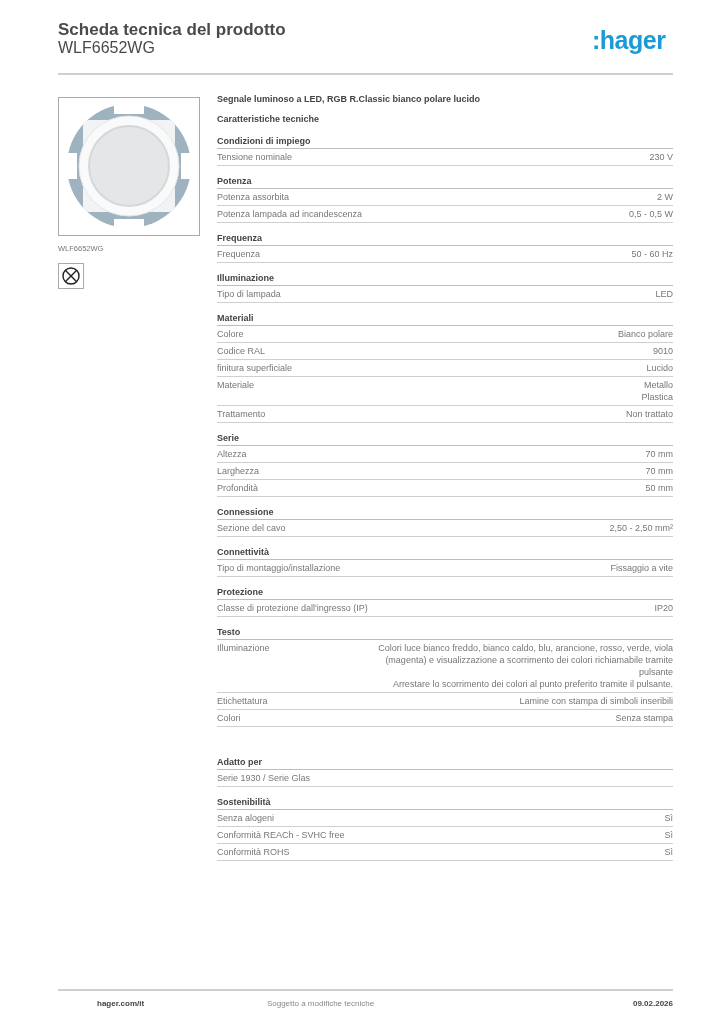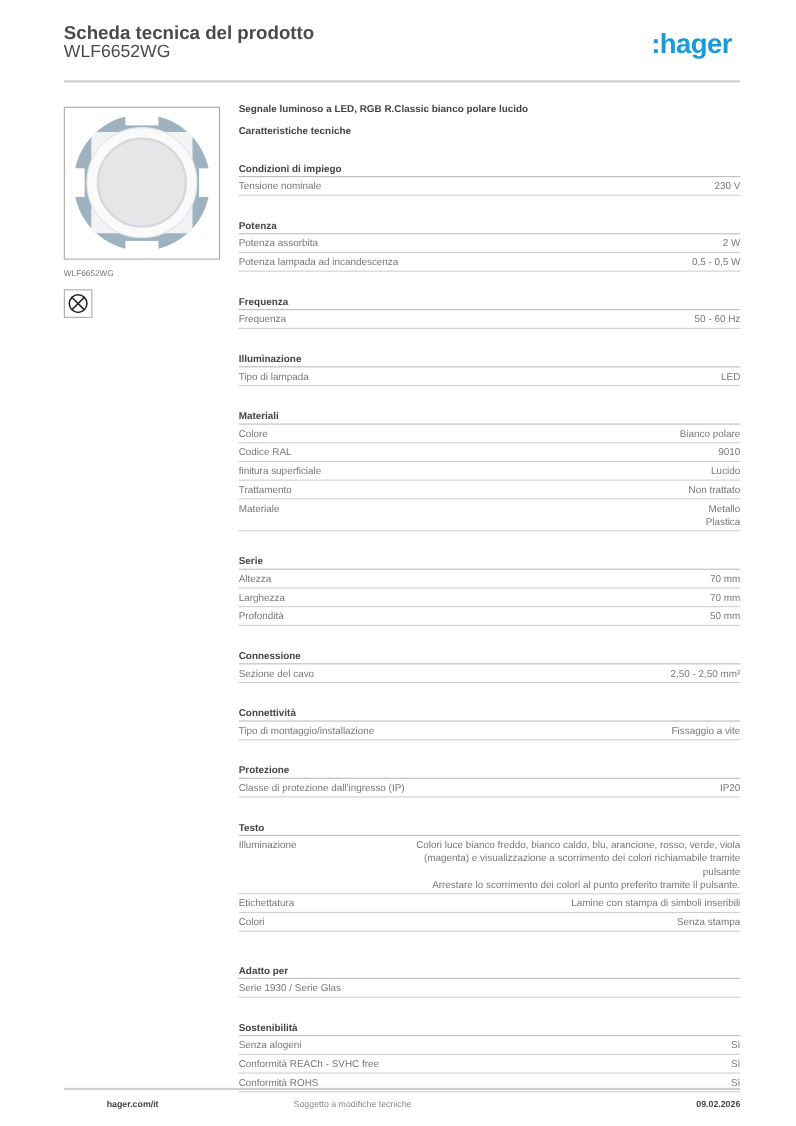--- a/index.html
+++ b/index.html
@@ -17,7 +17,7 @@
   .content { position:absolute; left:217px; top:94px; width:456px; }
   .desc { font-size:9px; font-weight:bold; color:#444; height:12px; }
   .tech { margin-top:8px; font-size:9px; font-weight:bold; color:#444; height:12px; }
-  .section { margin-top:22px; }
+  .section { margin-top:10px; }
   .sec-head { font-size:9px; font-weight:bold; color:#444; padding-bottom:2px; border-bottom:1.5px solid #bdbdbd; }
   .row { display:flex; justify-content:space-between; font-size:9px; color:#777; padding:2px 0 2px 0; border-bottom:1.5px solid #cfcfcf; line-height:12px; }
   .row .lbl { flex:0 0 auto; }

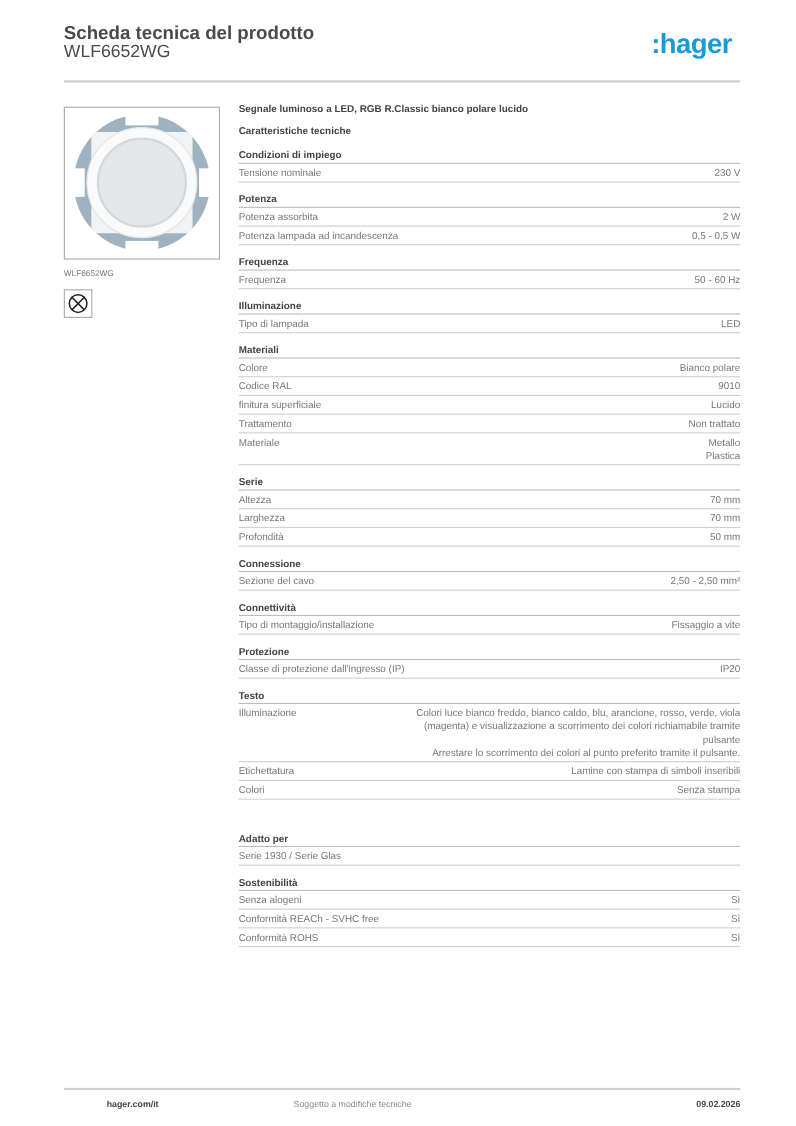--- a/index.html
+++ b/index.html
@@ -126,16 +126,16 @@
           </span>
         </div>
         <div class="row">
-          <span class="lbl">Trattamento</span>
-          <span class="val">
-            <span class="val-line">Non trattato</span>
-          </span>
-        </div>
-        <div class="row">
           <span class="lbl">Materiale</span>
           <span class="val">
             <span class="val-line">Metallo</span>
             <span class="val-line">Plastica</span>
+          </span>
+        </div>
+        <div class="row">
+          <span class="lbl">Trattamento</span>
+          <span class="val">
+            <span class="val-line">Non trattato</span>
           </span>
         </div>
       </div>

